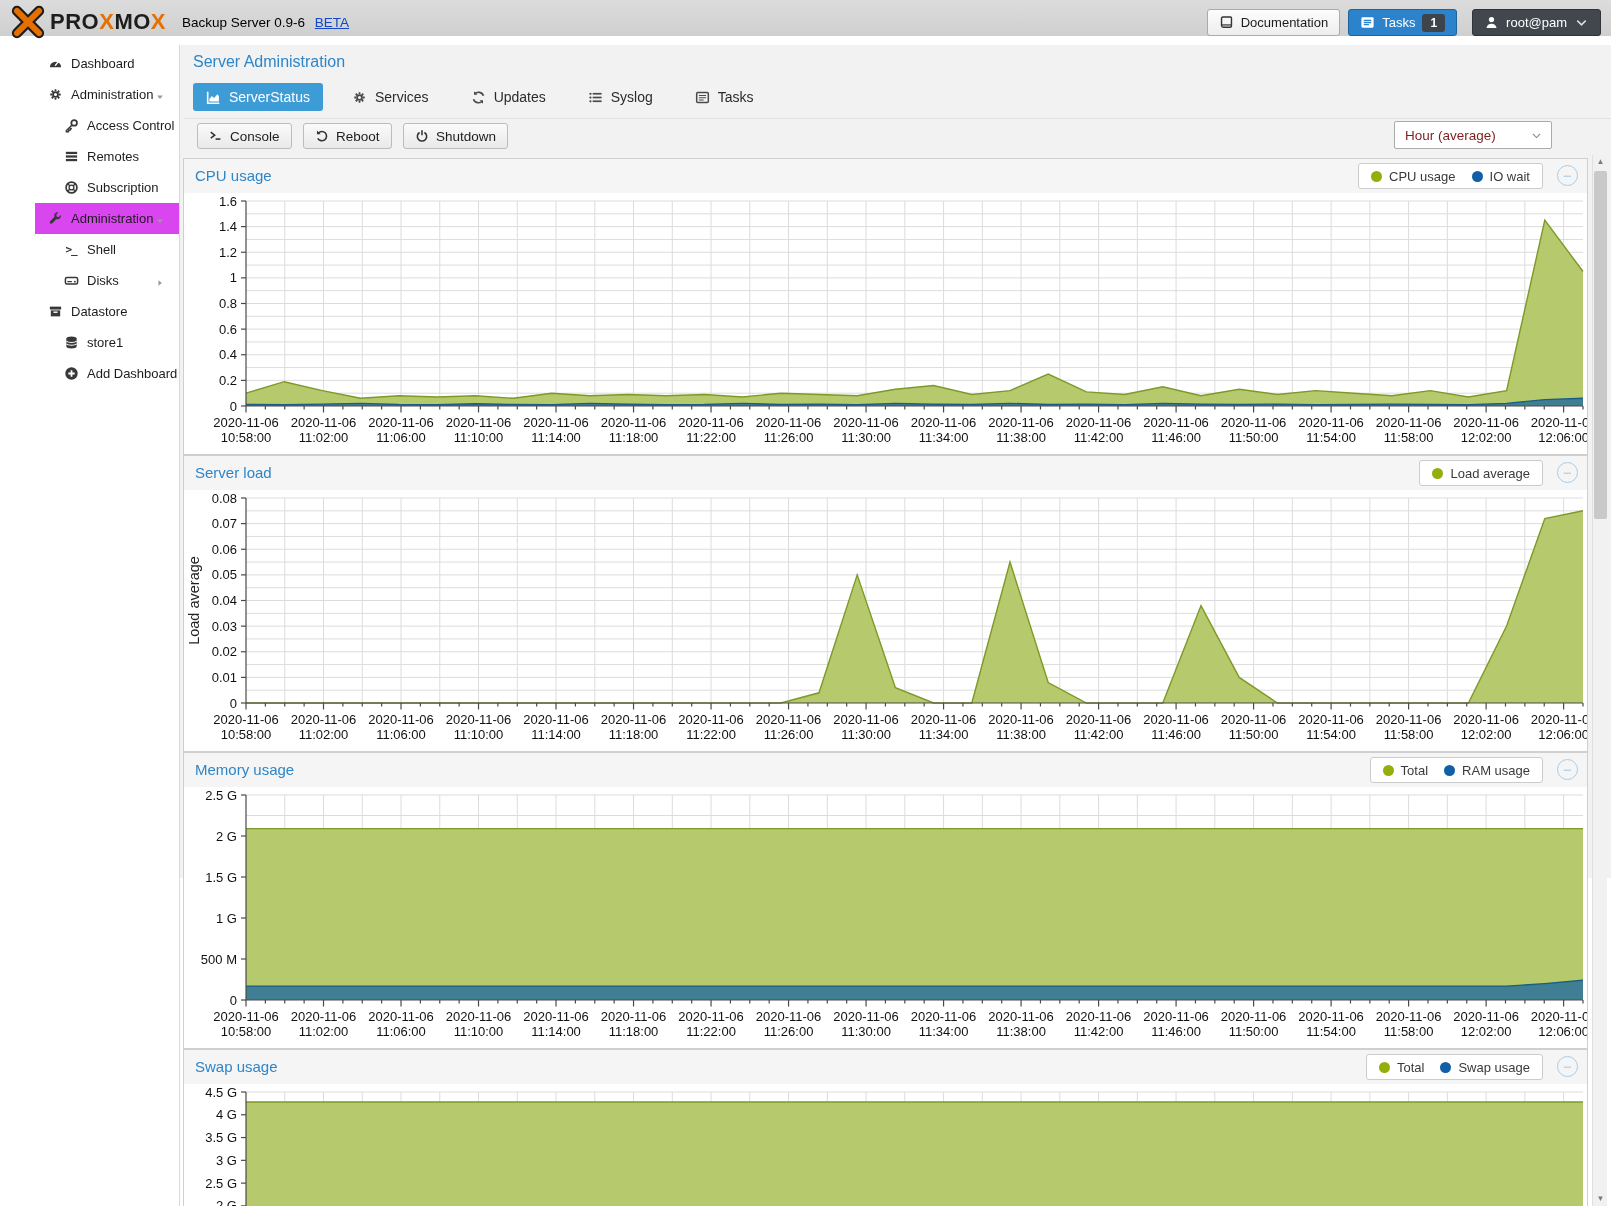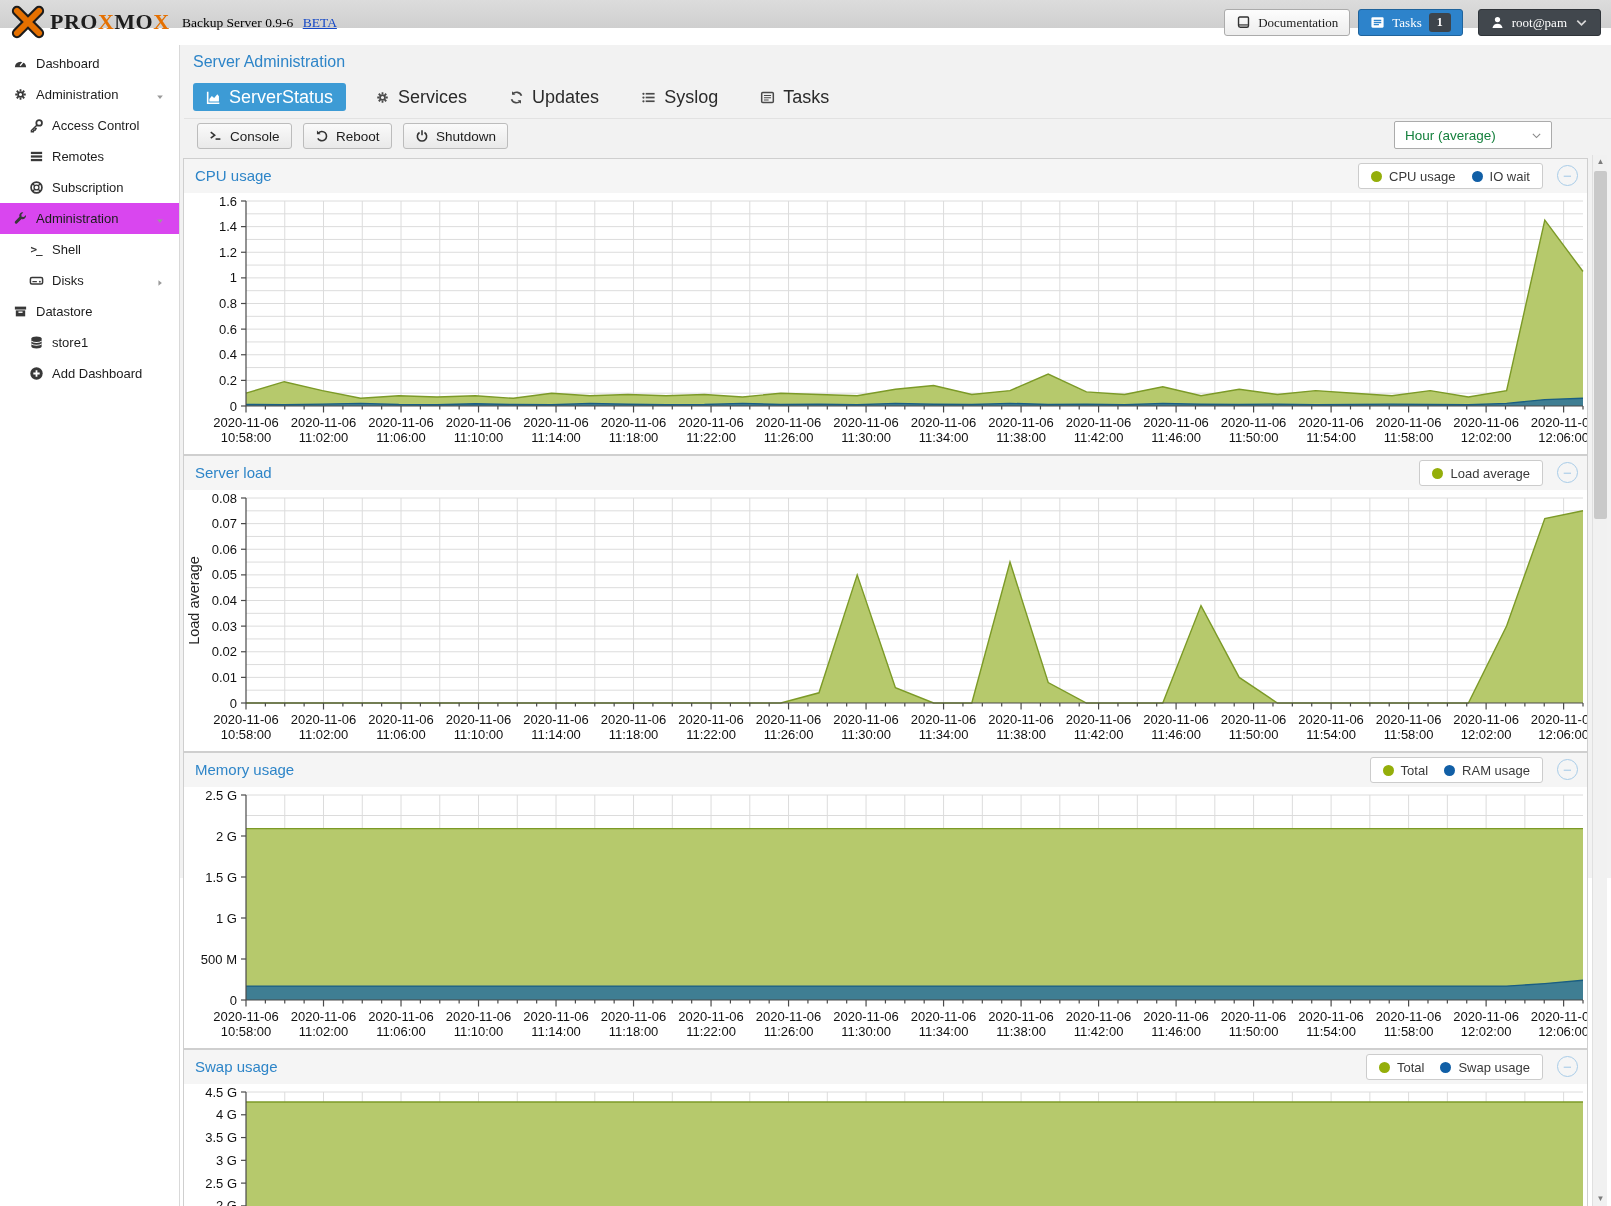--- a/index.html
+++ b/index.html
@@ -4,7 +4,7 @@
 <style>
   * { margin:0; padding:0; box-sizing:border-box; }
   html,body { width:1611px; height:1206px; overflow:hidden; font-family:"Liberation Sans", sans-serif; background:#fff; }
-  .hdr { position:absolute; left:0; top:0; width:1611px; height:28px; background:linear-gradient(#dcdcdc,#cfcfcf);font-family:Liberation Serif, serif; }
+  .hdr { position:absolute; left:0; top:0; width:1611px; height:36px; background:linear-gradient(#dcdcdc,#cfcfcf); }
   .brand { position:absolute; left:10px; top:5px; display:flex; align-items:center; }
   .brand-x { width:36px; height:34px; margin-right:4px; }
   .brand-word { font-size:22px; font-weight:bold; letter-spacing:.5px; color:#1d1d1d; }

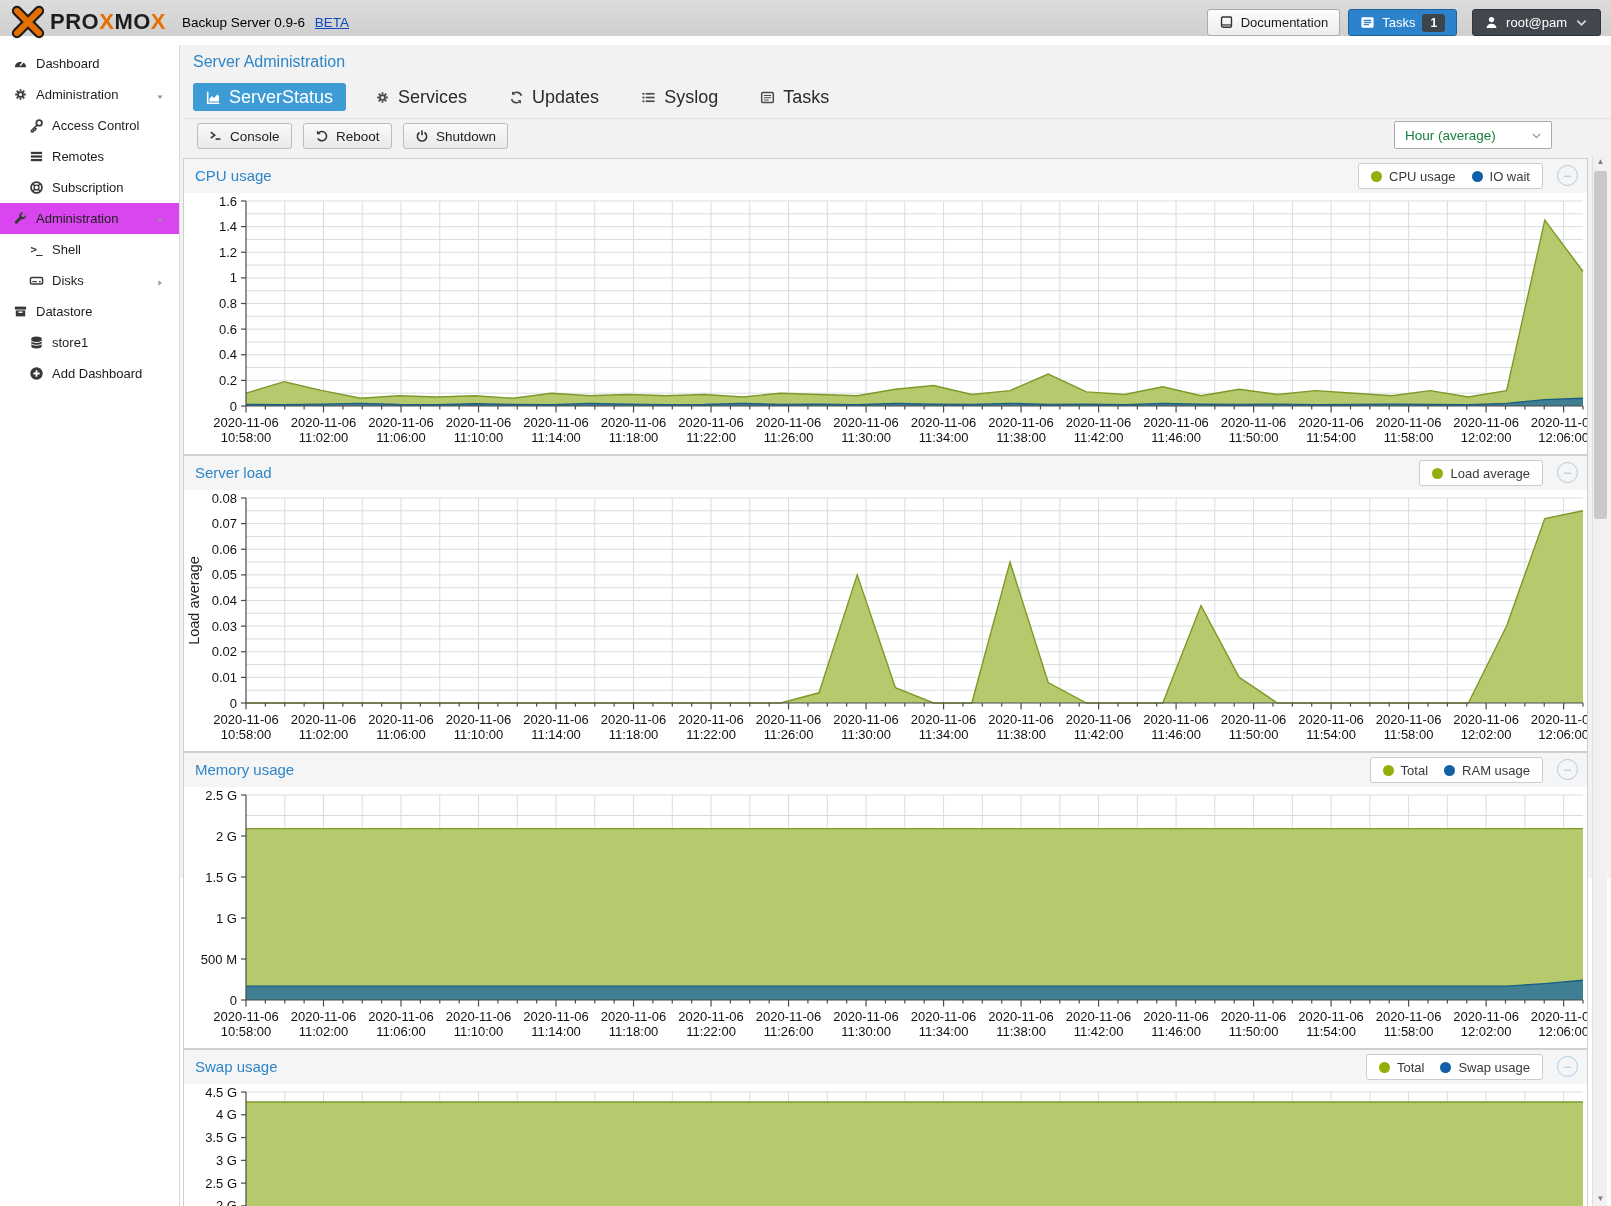--- a/index.html
+++ b/index.html
@@ -20,7 +20,7 @@
   .badge { background:#3d444b; color:#fff; border-radius:3px; font-size:12px; font-weight:bold; padding:2px 8px; }
   .chev { width:11px; height:11px; }
 
-  .sidebar { position:absolute; left:0; top:45px; width:180px; height:1161px; background:#fff; border-right:1px solid #d9d9d9; padding-top:3px; }
+  .sidebar { position:absolute; left:0; top:45px; width:180px; height:1161px; background:#fff; border-right:1px solid #d9d9d9; padding-top:3px;padding-left:35px; }
   .sitem { position:relative; height:31px; display:flex; align-items:center; font-size:13px; color:#1c1c1c; cursor:pointer; }
   .sitem .ic { width:16px; height:16px; color:#383838; margin-right:8px; flex:0 0 16px; display:flex; align-items:center; justify-content:center; }
   .sitem .ic svg { width:15px; height:15px; }

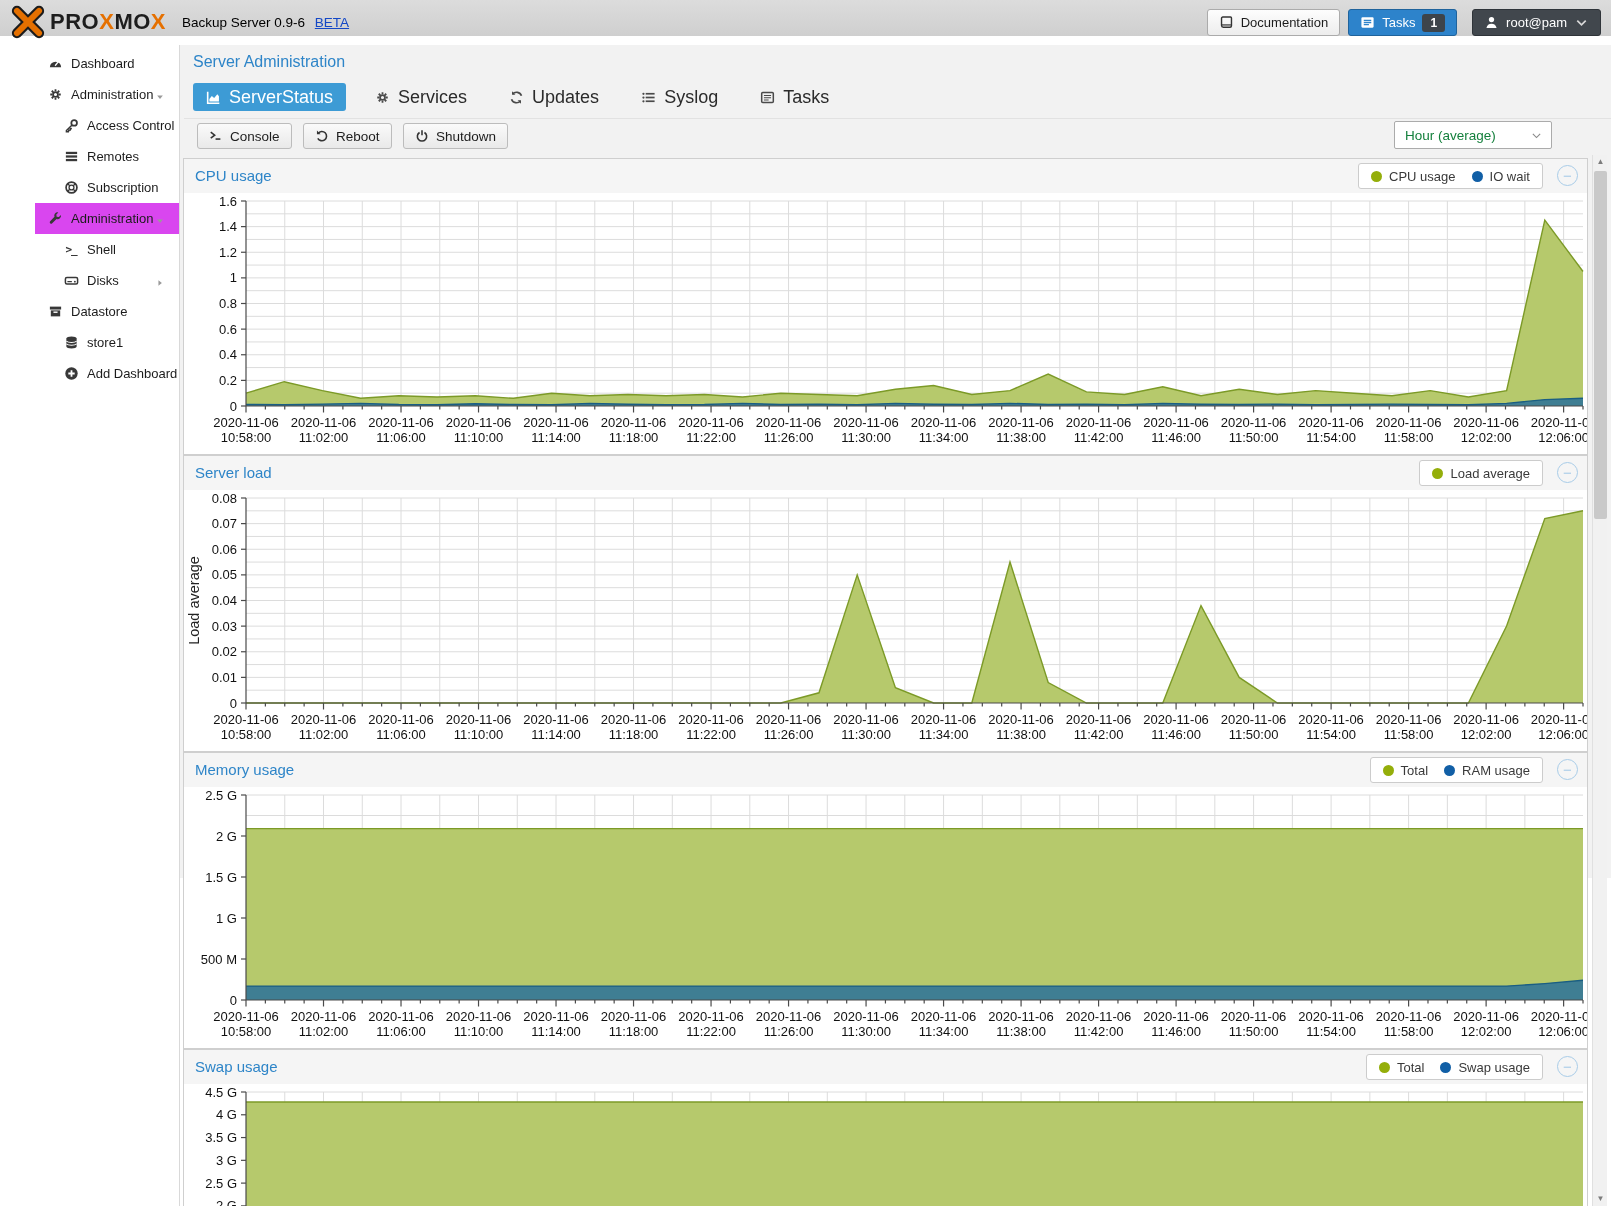--- a/index.html
+++ b/index.html
@@ -33,7 +33,7 @@
   .main { position:absolute; left:180px; top:45px; width:1431px; height:833px; background:#f2f2f2; }
   .page-title { position:absolute; left:13px; top:8px; font-size:16px; color:#2e85c8; }
   .tabs { position:absolute; left:13px; top:38px; display:flex; gap:16px; }
-  .tab { height:28px; display:flex; align-items:center; gap:8px; padding:0 13px; border-radius:3px; font-size:18px; color:#2b2b2b; cursor:pointer; }
+  .tab { height:28px; display:flex; align-items:center; gap:8px; padding:0 13px; border-radius:3px; font-size:14px; color:#2b2b2b; cursor:pointer; }
   .tab svg { width:15px; height:15px; color:#4a4a4a; }
   .tab.active { background:#3d9bd5; color:#fff; }
   .tab.active svg { color:#fff; }

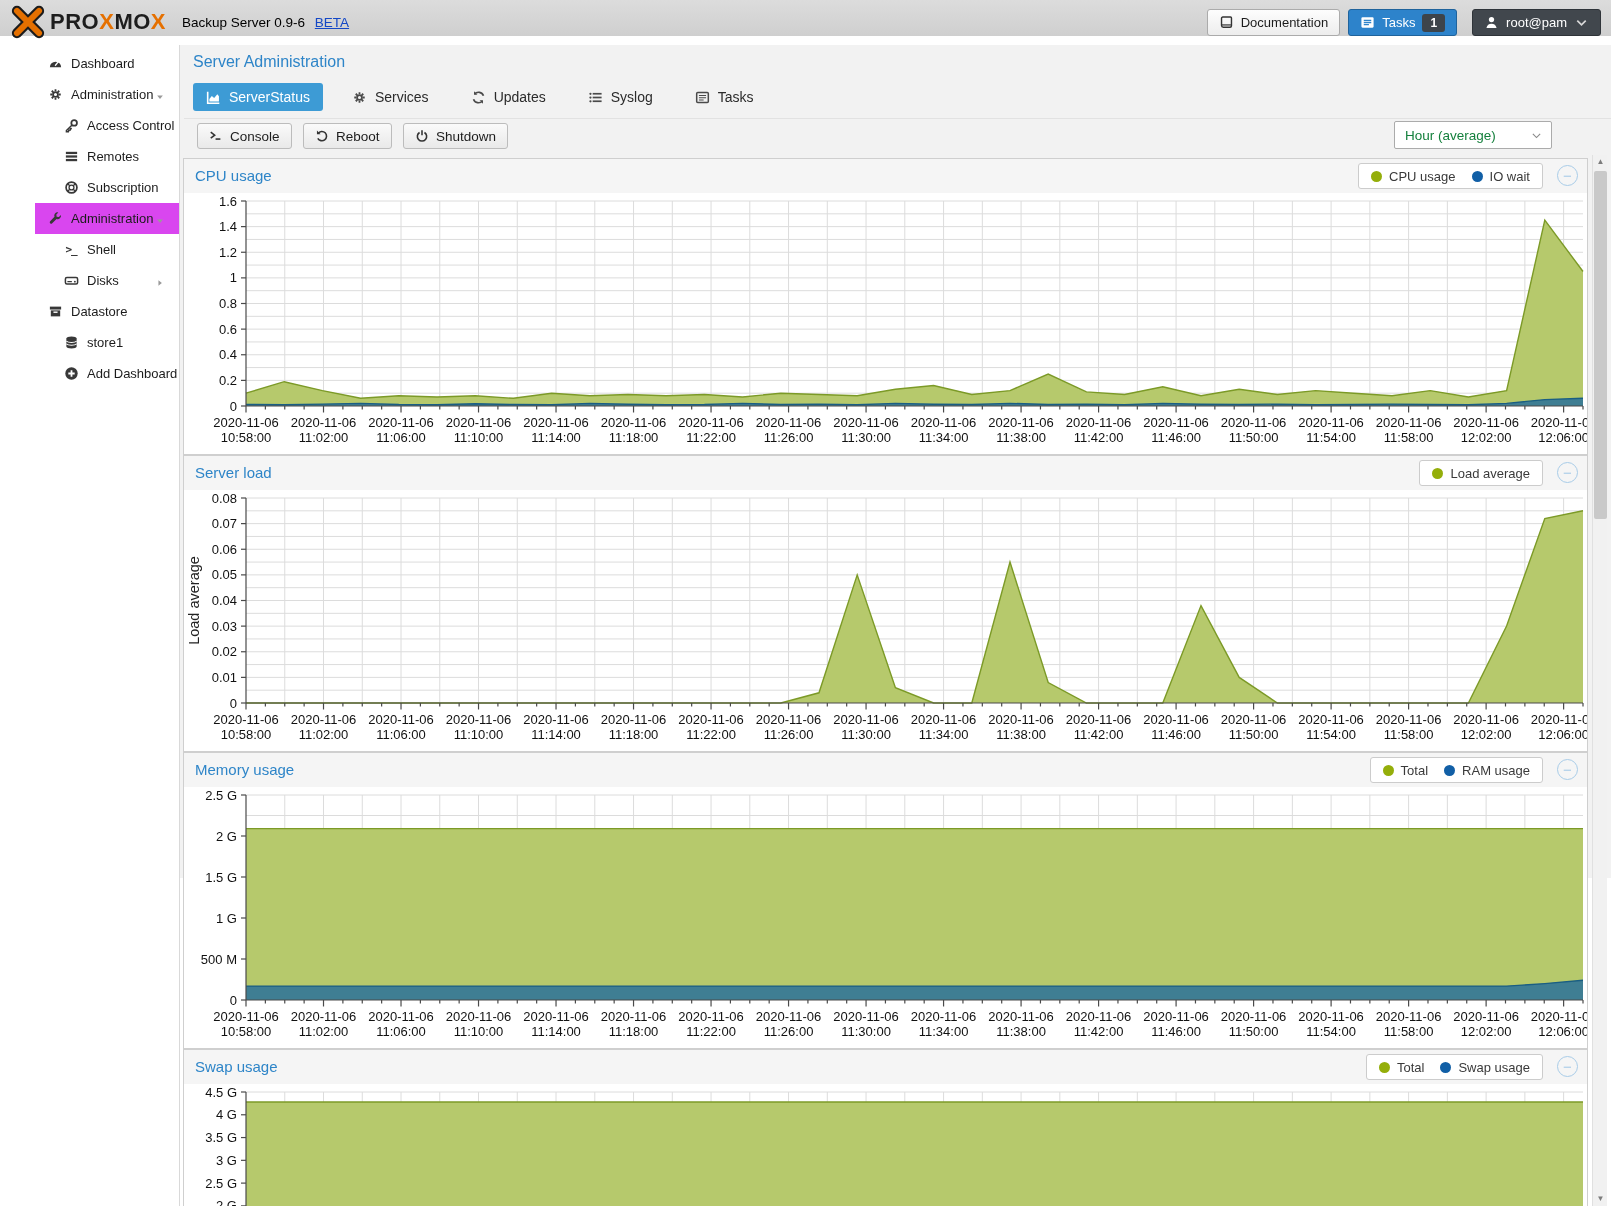--- a/index.html
+++ b/index.html
@@ -41,7 +41,7 @@
   .tbtn { height:26px; display:inline-flex; align-items:center; gap:7px; padding:0 11px; margin-top:4px; margin-right:7px; background:linear-gradient(#fafafa,#e9e9e9); border:1px solid #bcbcbc; border-radius:3px; font-size:13.5px; color:#1d1d1d; cursor:pointer; }
   .tbtn:first-child { margin-left:13px; }
   .tbtn svg { width:14px; height:14px; color:#333; }
-  .range { position:absolute; right:59px; top:76px; width:158px; height:28px; background:#fff; border:1px solid #ababab; border-radius:2px; display:flex; align-items:center; justify-content:space-between; padding:0 8px 0 10px; font-size:13.5px; color:#15803d; cursor:pointer; }
+  .range { position:absolute; right:59px; top:76px; width:158px; height:28px; background:#fff; border:1px solid #ababab; border-radius:2px; display:flex; align-items:center; justify-content:space-between; padding:0 8px 0 10px; font-size:13.5px; color:#7f1d1d; cursor:pointer; }
   .range svg { width:13px; height:13px; color:#8a8a8a; }
 
   .panels { position:absolute; left:3px; top:113px; width:1405px; }

